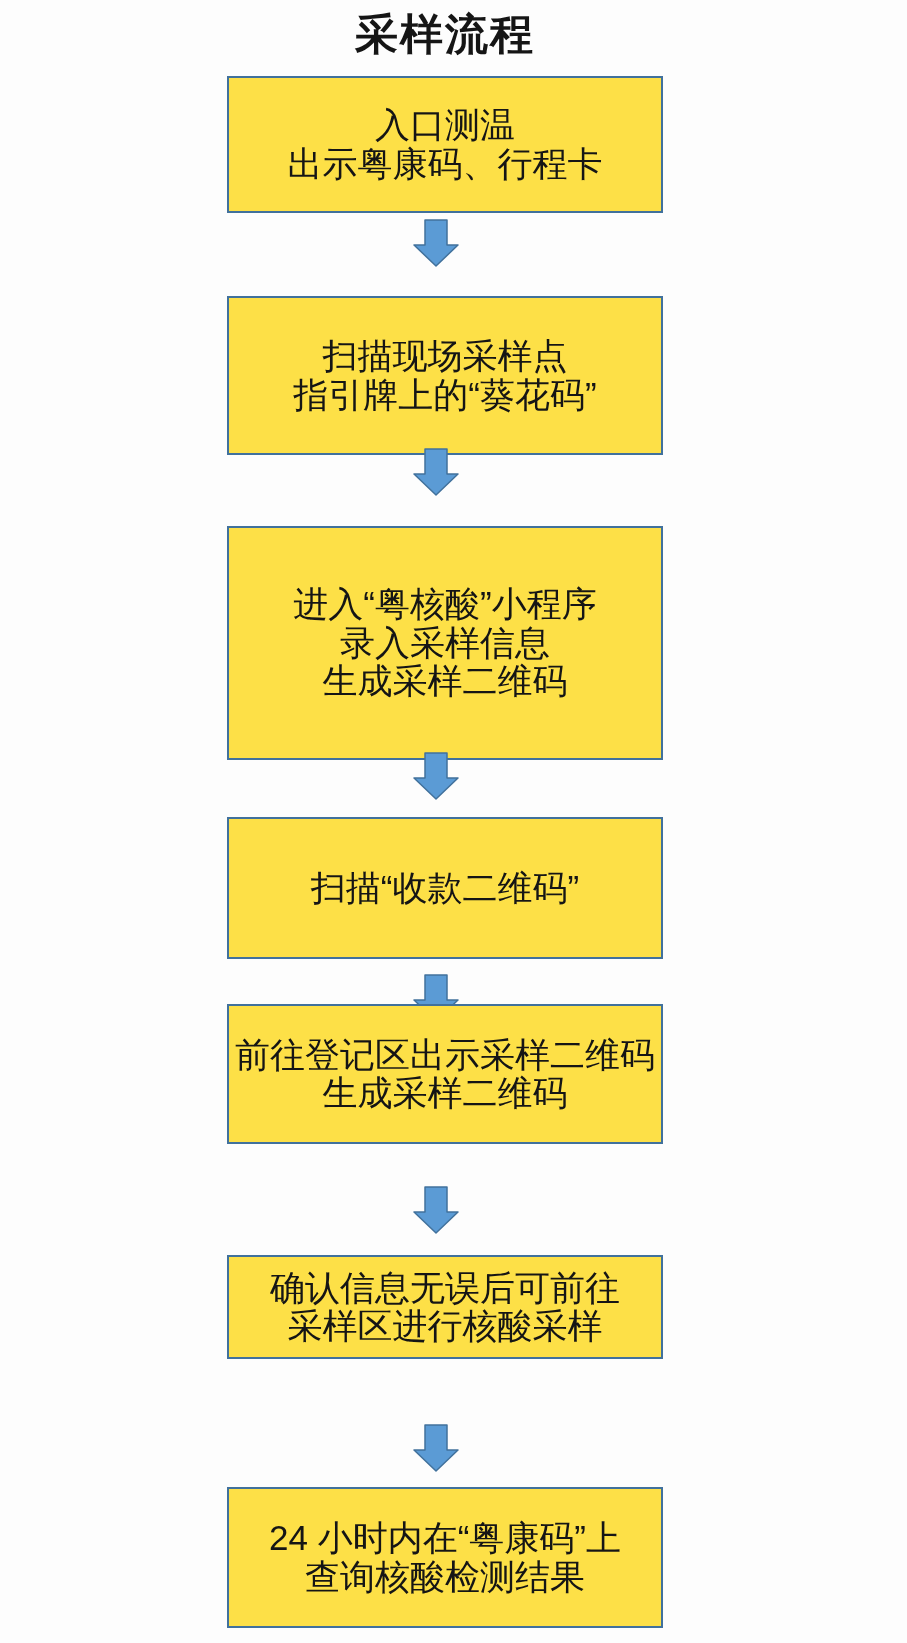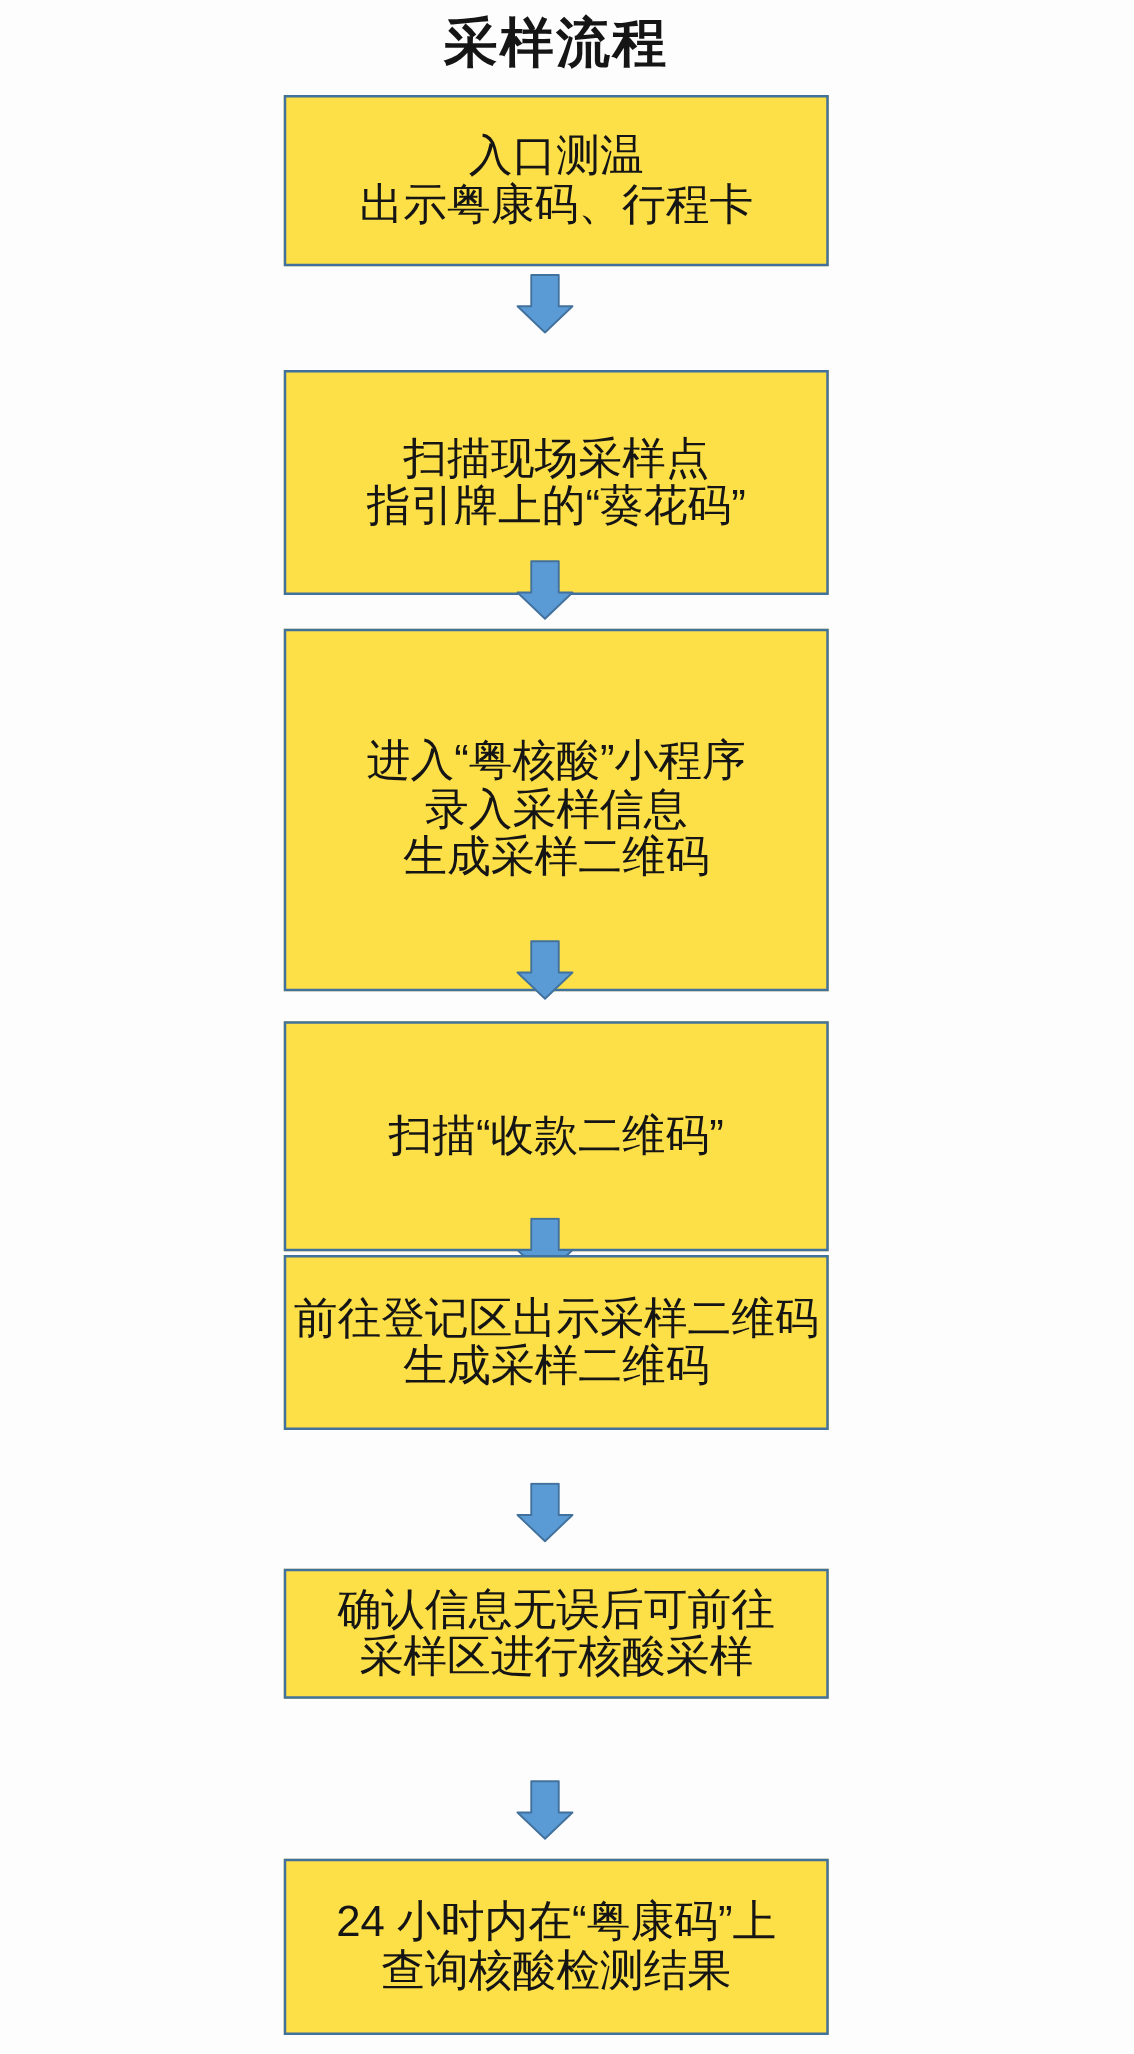--- a/index.html
+++ b/index.html
@@ -53,7 +53,7 @@
     stroke-linejoin: round;
   }
   .b1 { top: 76px;   height: 137px; }
-  .b2 { top: 296px;  height: 180px; }
+  .b2 { top: 296px;  height: 159px; }
   .b3 { top: 503px;  height: 290px; }
   .b4 { top: 817px;  height: 184px; gap: 36px; }
   .b5 { top: 976px; height: 140px; margin-top: 28px; }

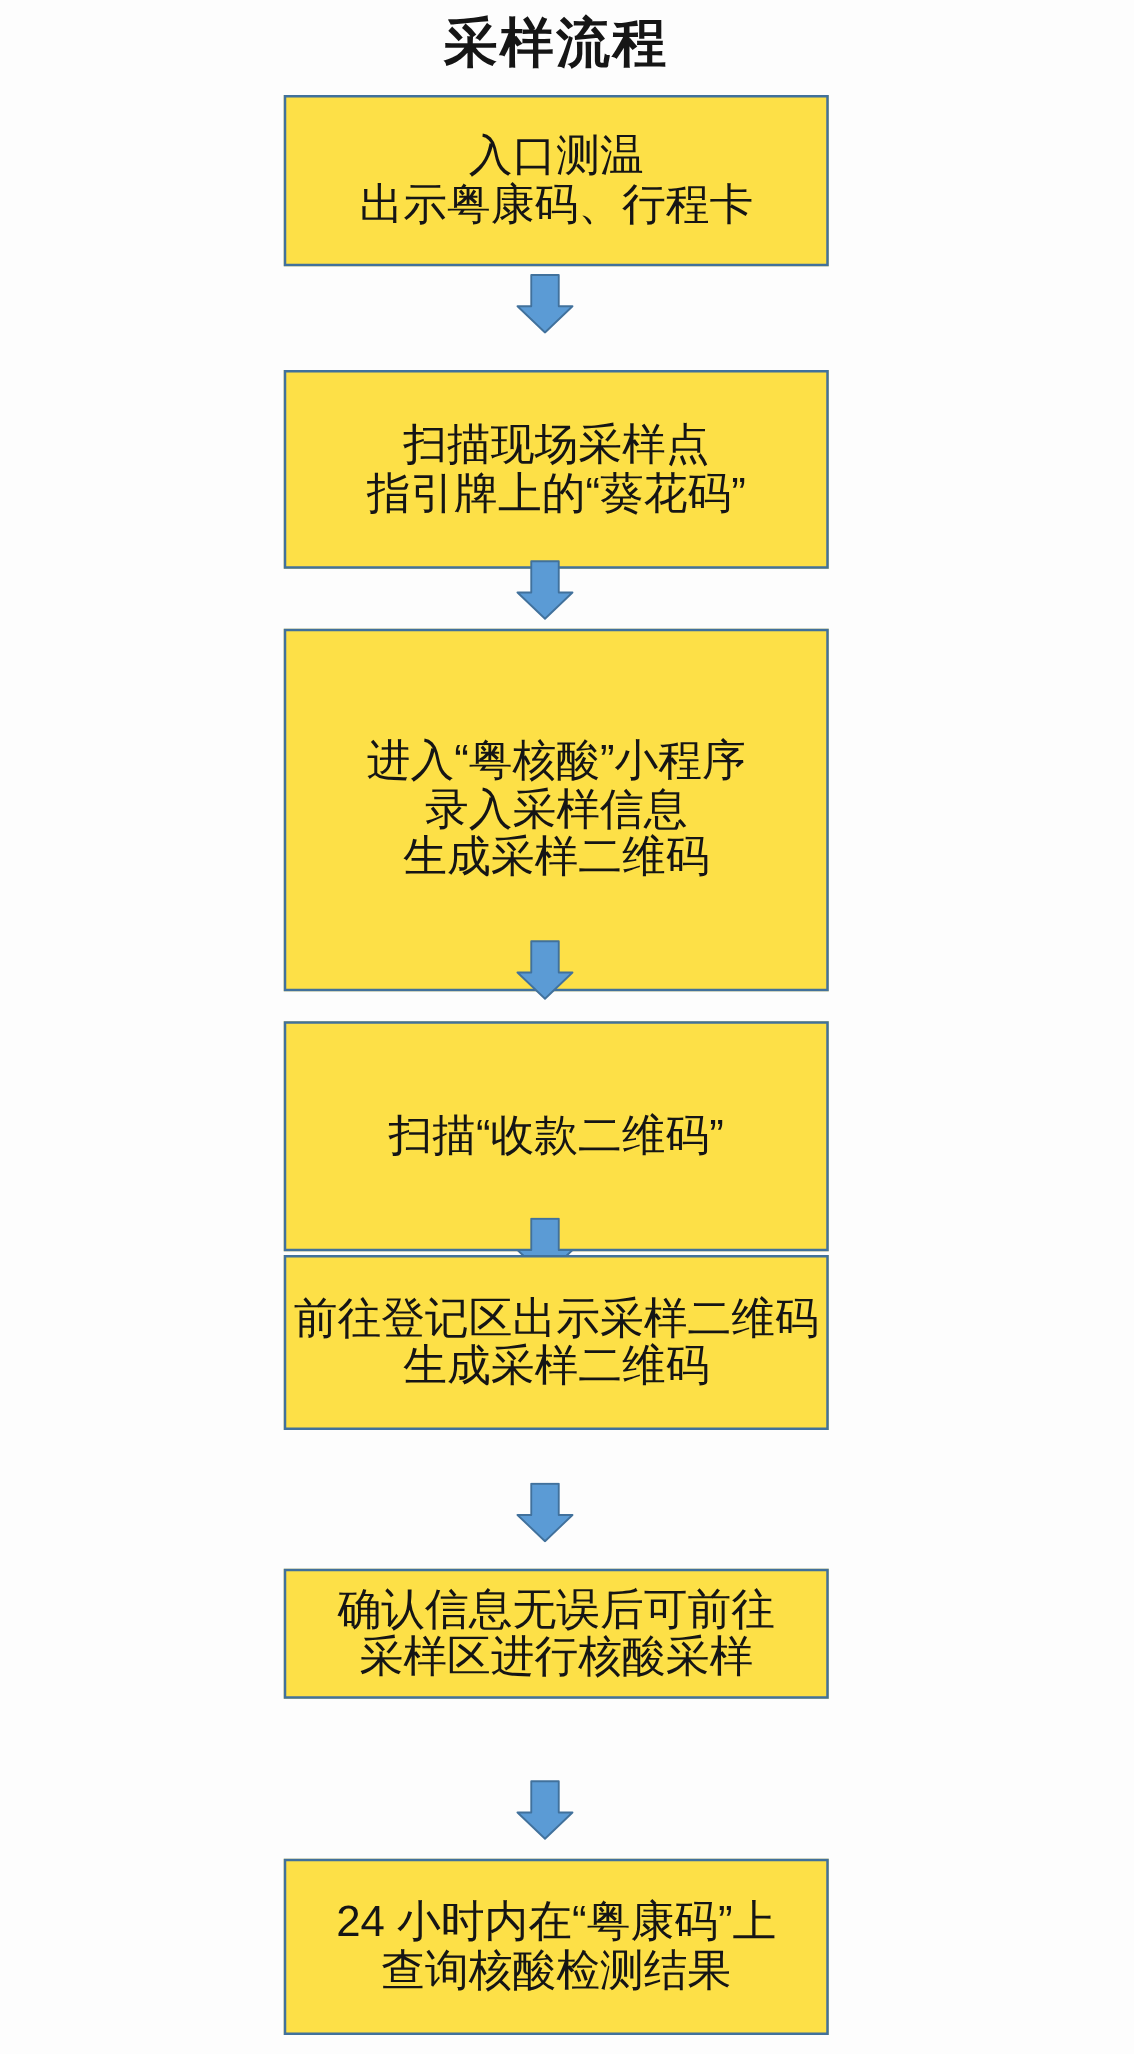--- a/index.html
+++ b/index.html
@@ -54,7 +54,7 @@
   }
   .b1 { top: 76px;   height: 137px; }
   .b2 { top: 296px;  height: 159px; }
-  .b3 { top: 503px;  height: 290px; }
+  .b3 { top: 526px;  height: 234px; }
   .b4 { top: 817px;  height: 184px; gap: 36px; }
   .b5 { top: 976px; height: 140px; margin-top: 28px; }
   .b6 { top: 1255px; height: 104px; }

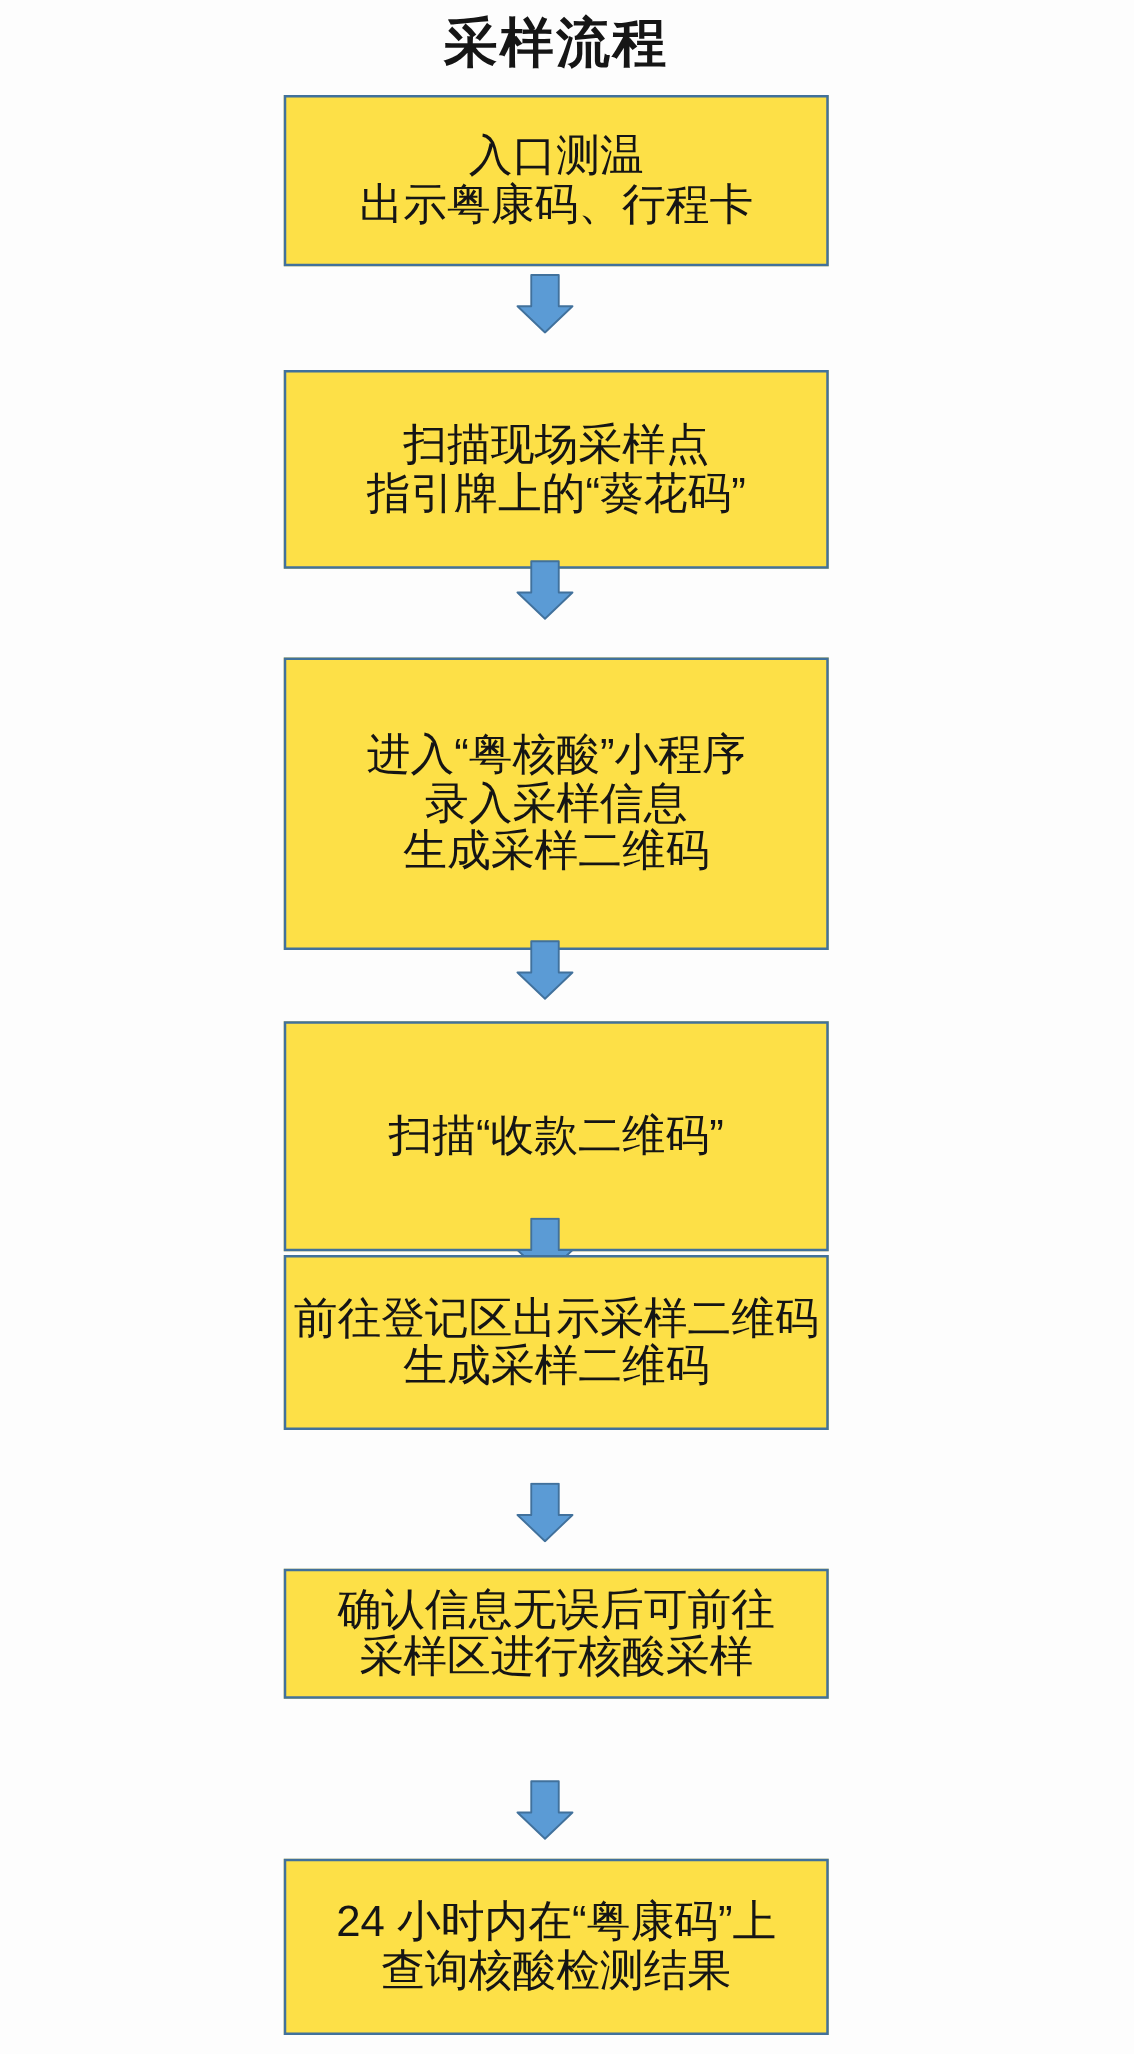--- a/index.html
+++ b/index.html
@@ -55,7 +55,7 @@
   .b1 { top: 76px;   height: 137px; }
   .b2 { top: 296px;  height: 159px; }
   .b3 { top: 526px;  height: 234px; }
-  .b4 { top: 817px;  height: 184px; gap: 36px; }
+  .b4 { top: 817px;  height: 142px; gap: 36px; }
   .b5 { top: 976px; height: 140px; margin-top: 28px; }
   .b6 { top: 1255px; height: 104px; }
   .b7 { top: 1487px; height: 141px; }

